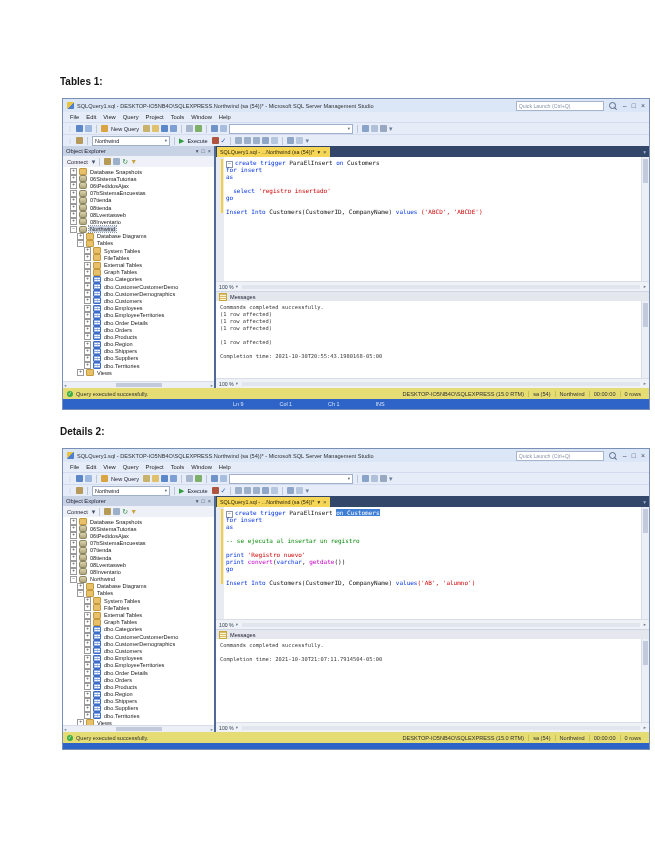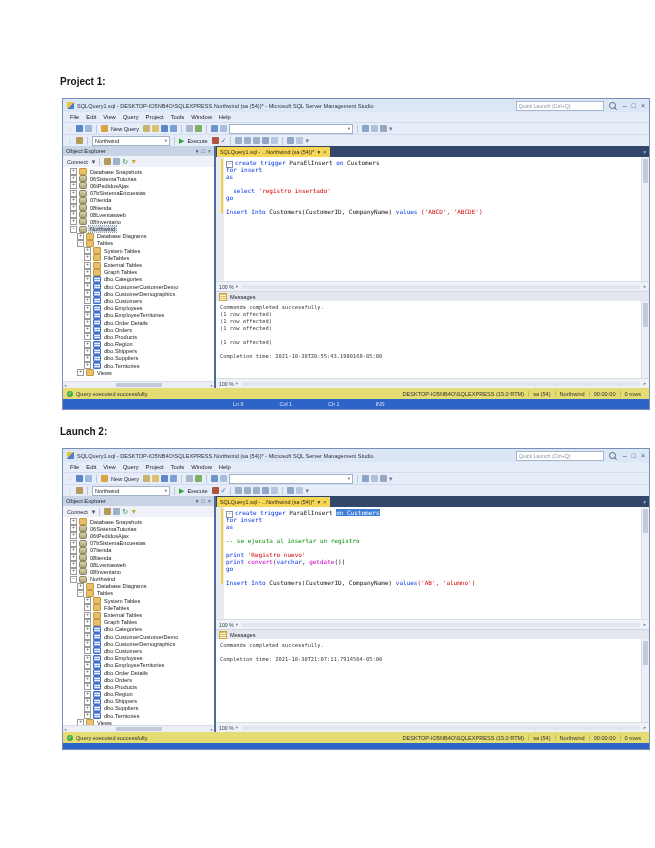--- a/index.html
+++ b/index.html
@@ -94,7 +94,7 @@
 <body>
 
 <div>
-  <div class="page-label" style="top:76px">Project 1:</div>
+  <div class="page-label" style="top:76px">Tables 1:</div>
   <div class="win" style="top:98px;height:310px">
       <div class="titlebar">
         <span class="app-icon"></span>

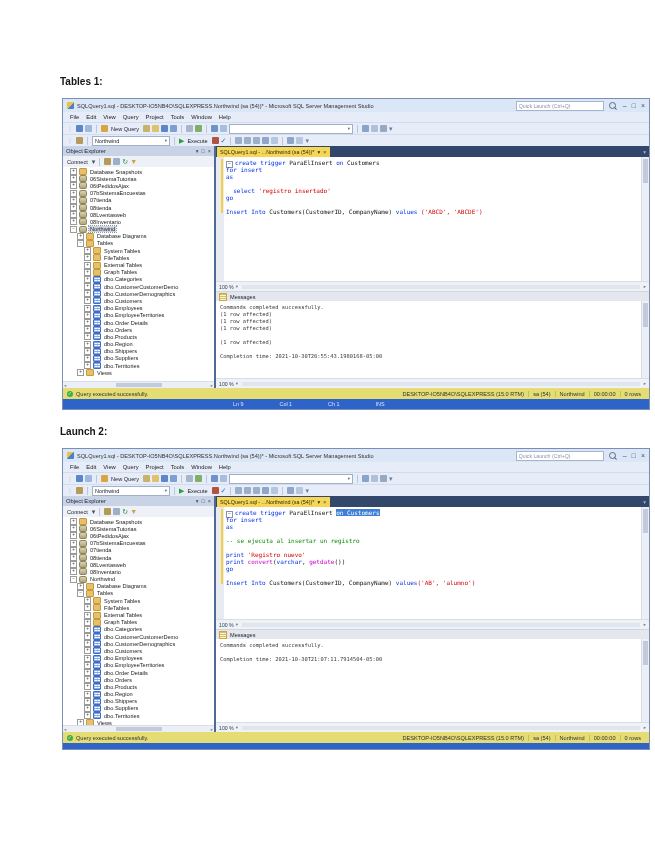--- a/index.html
+++ b/index.html
@@ -400,7 +400,7 @@
         <span>INS</span>
       </div>
     </div>
-  <div class="page-label" style="top:426px">Launch 2:</div>
+  <div class="page-label" style="top:426px">Details 2:</div>
   <div class="win" style="top:448px;height:300px">
       <div class="titlebar">
         <span class="app-icon"></span>

